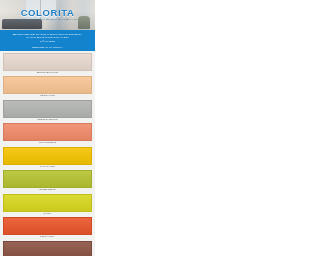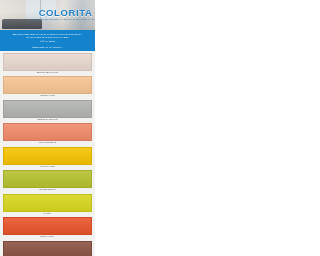--- a/index.html
+++ b/index.html
@@ -15,7 +15,6 @@
   .hero{
     position:relative;width:95px;height:30px;overflow:hidden;
     background:#86efac;
-    padding-left:36px;
   }
   .hero-photo{
     position:absolute;inset:0;

